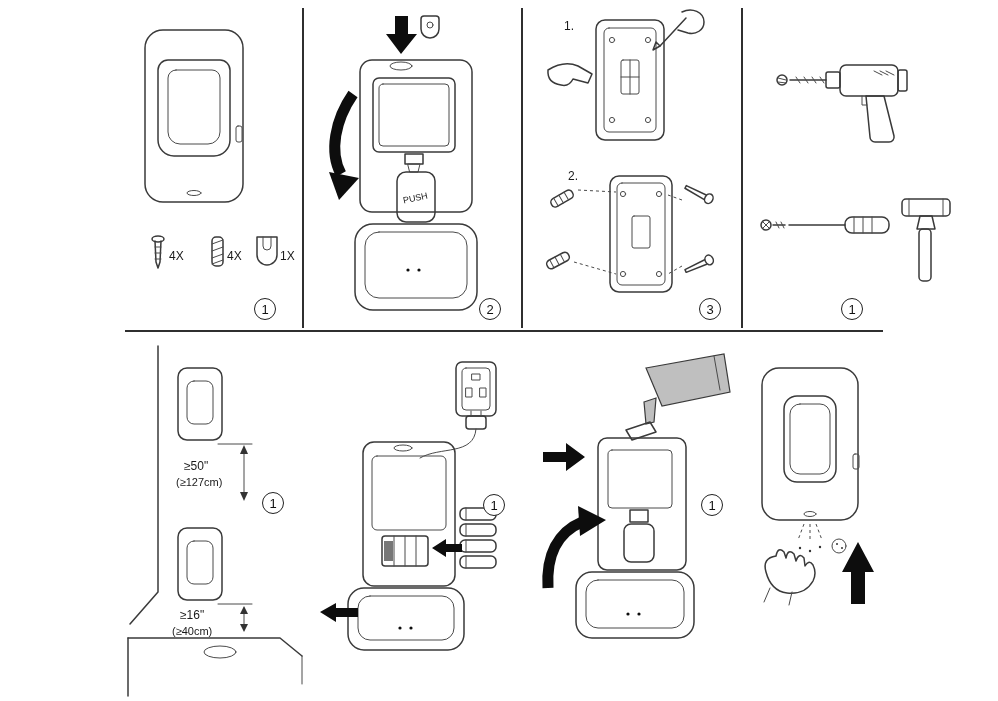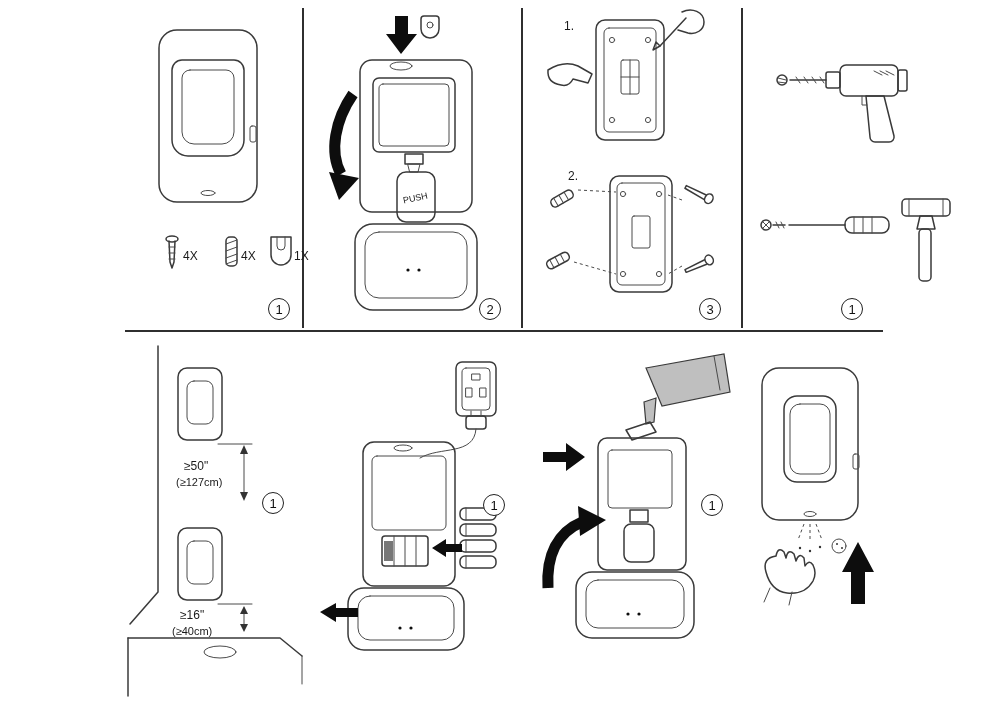--- a/index.html
+++ b/index.html
@@ -31,7 +31,7 @@
   <div class="divider" style="left:741px; top:8px; width:1.5px; height:320px;"></div>
   <div class="divider" style="left:125px; top:330px; width:758px; height:1.5px;"></div>
 
-  <div class="panel" style="left:134px; top:8px; width:175px; height:322px;">
+  <div class="panel" style="left:120px; top:8px; width:175px; height:322px;">
     <svg width="175" height="322" viewBox="0 0 175 322">
       <g>
         <rect class="ln" x="25" y="22" width="98" height="172" rx="18"></rect>

